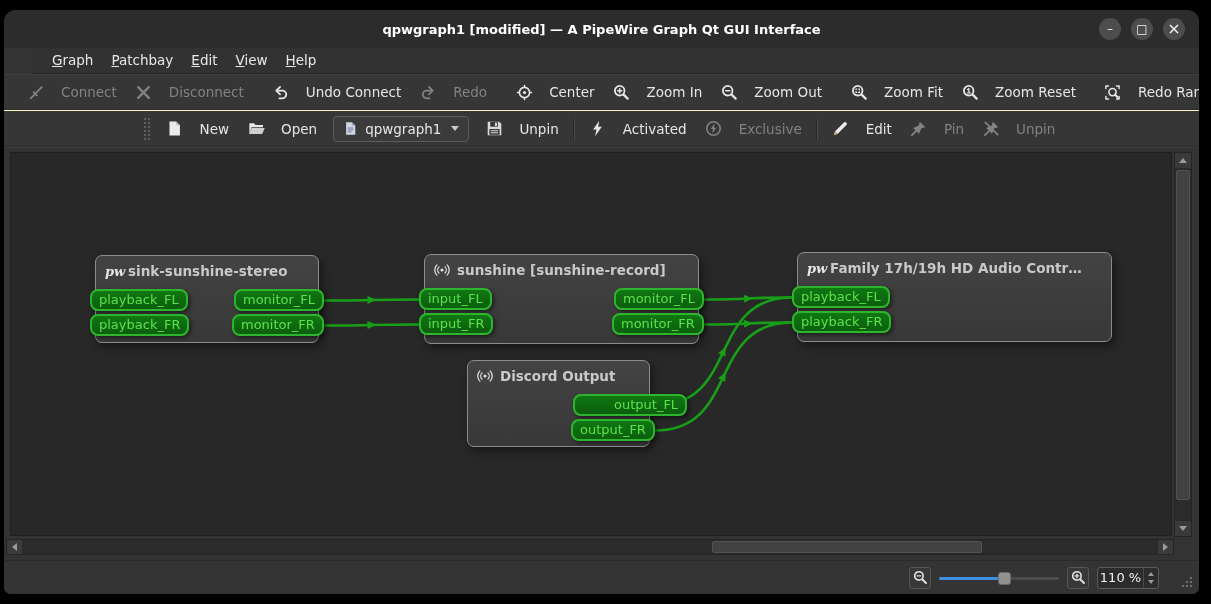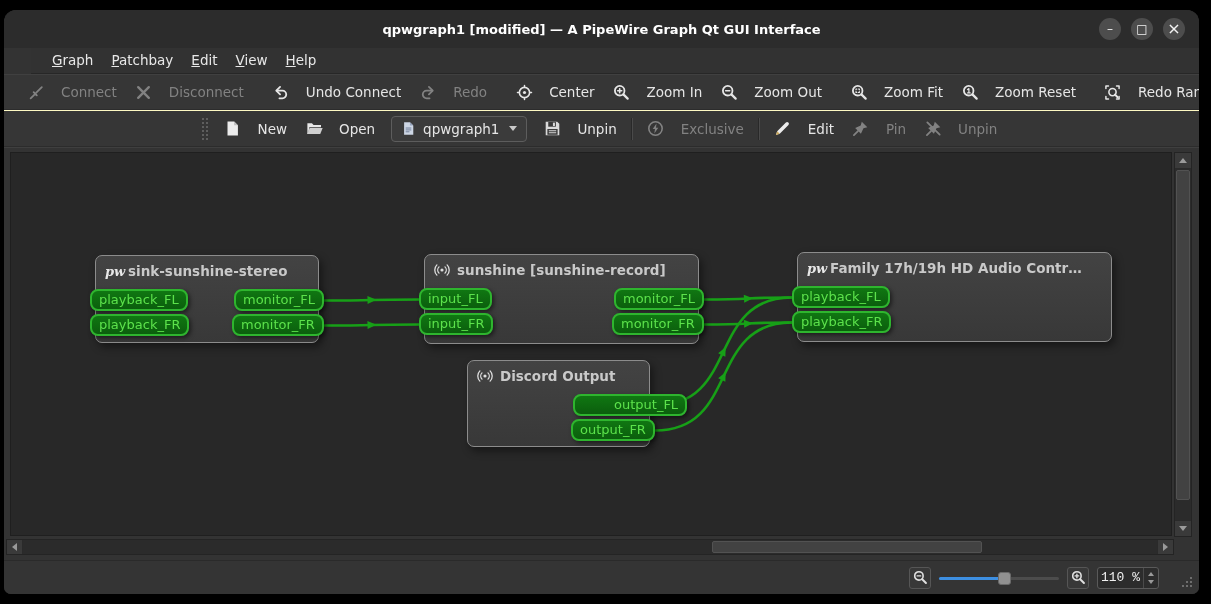--- a/index.html
+++ b/index.html
@@ -287,6 +287,14 @@
         <span>Unpin</span>
       </div>
       <div class="tb-sep"></div>
+      <div class="tb-btn">
+        <span class="ic">
+          <svg viewBox="0 0 16 16">
+            <path d="M9.6 0.8 L3.9 9 H7.1 L5.7 15.2 L12.1 6.4 H8.7 Z" fill="currentColor"></path>
+          </svg>
+        </span>
+        <span>Activated</span>
+      </div>
       <div class="tb-btn disabled">
         <span class="ic">
           <svg viewBox="0 0 16 16" fill="none" stroke="currentColor" stroke-width="1.7" stroke-linecap="round" stroke-linejoin="round">

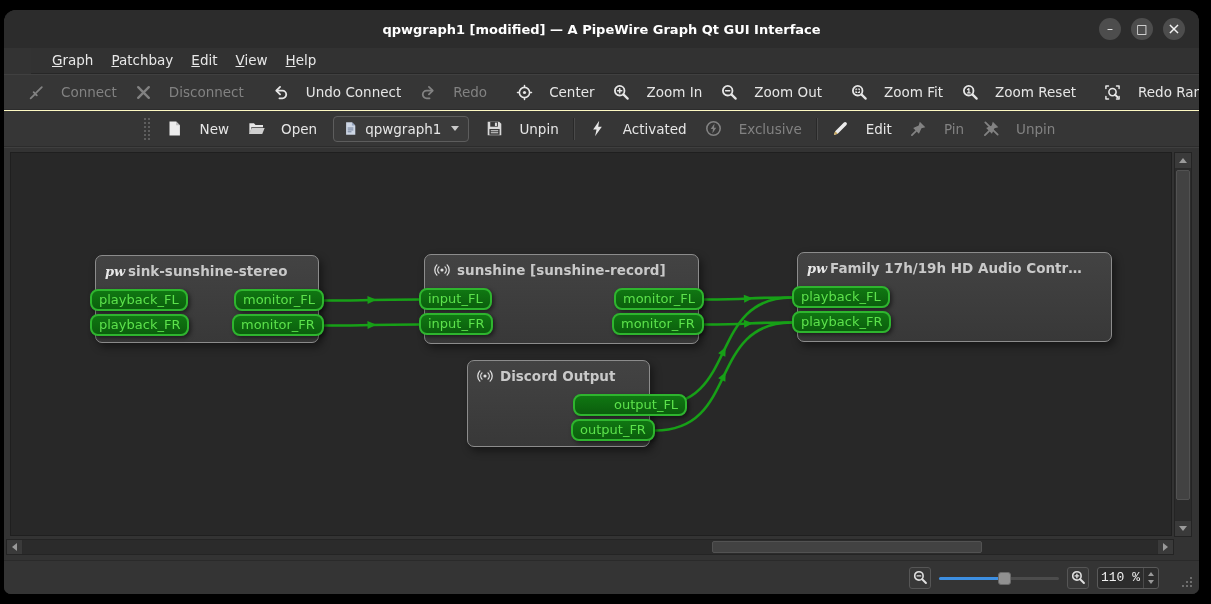--- a/index.html
+++ b/index.html
@@ -108,7 +108,7 @@
   .slider .handle { position:absolute; top:5px; width:13px; height:13px;
     background:#919191; border:1px solid #6a6a6a; border-radius:3px; }
   .spin { width:62px; height:22px; background:#2c2c2c; border:1px solid #5a5a5a;
-    border-radius:3px; display:flex; align-items:center;font-family:Liberation Mono, monospace; }
+    border-radius:3px; display:flex; align-items:center; }
   .spin .val { flex:1; text-align:center; font-size:13px; color:#f0f0f0; }
   .spin .btns { width:15px; height:100%; display:flex; flex-direction:column;
     align-items:center; justify-content:space-evenly; border-left:1px solid #4a4a4a; }

